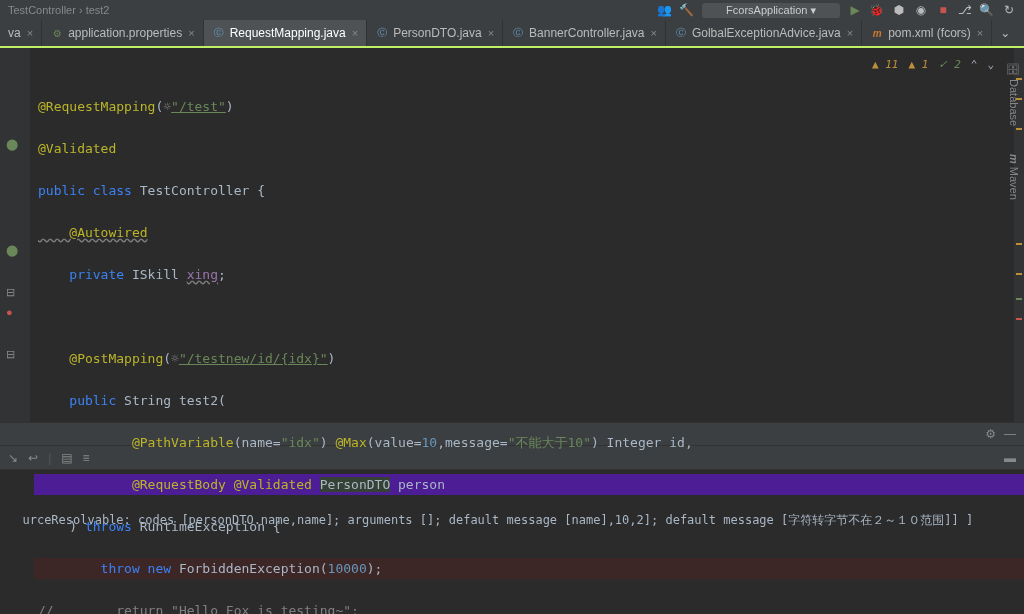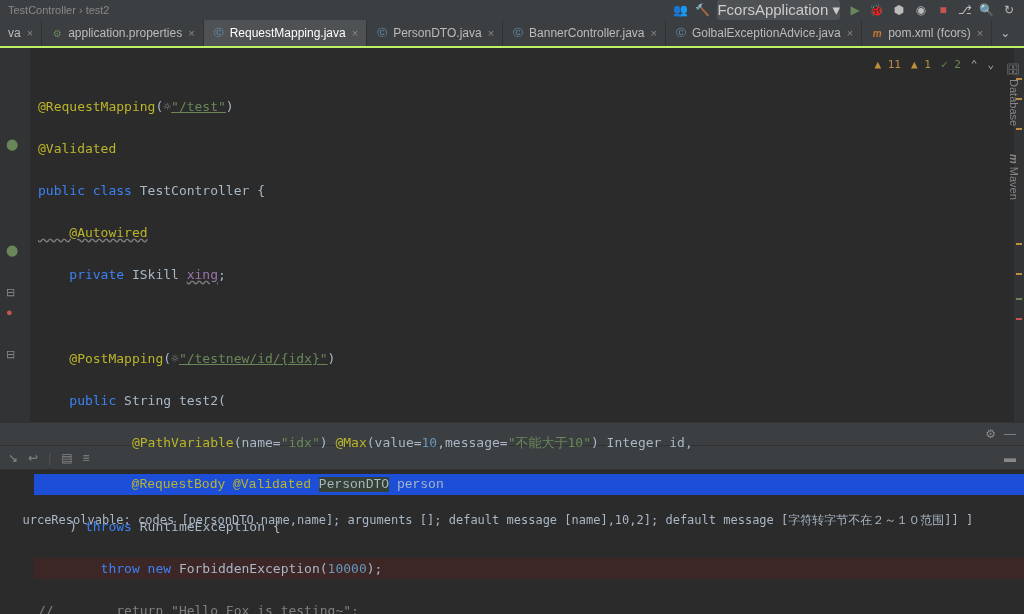--- a/index.html
+++ b/index.html
@@ -30,10 +30,10 @@
     }
     .run-config {
       background: #4e5254;
-      padding: 1px 0;
+      padding: 1px 24px;
       border-radius: 3px;
       color: #ccc;
-      font-size: 15px;
+      font-size: 11px;
     }
     .ticon {
       width: 14px; height: 14px;

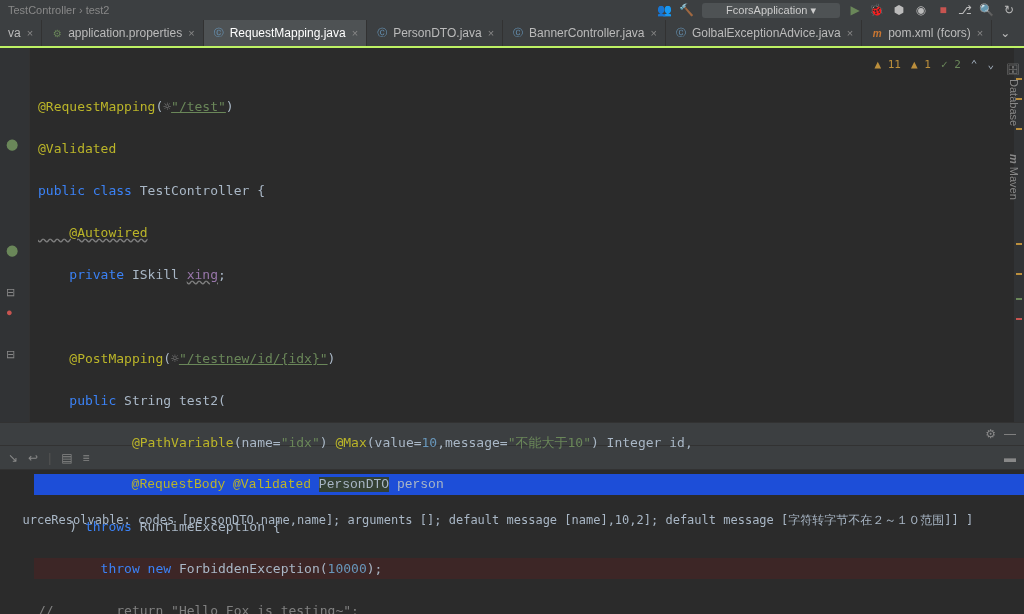--- a/index.html
+++ b/index.html
@@ -130,6 +130,7 @@
       gap: 10px;
       font-size: 11px;
       align-items: center;
+      font-style: italic;
     }
     .ind-warn { color: #bc8f3c; }
     .ind-err { color: #bc8f3c; }

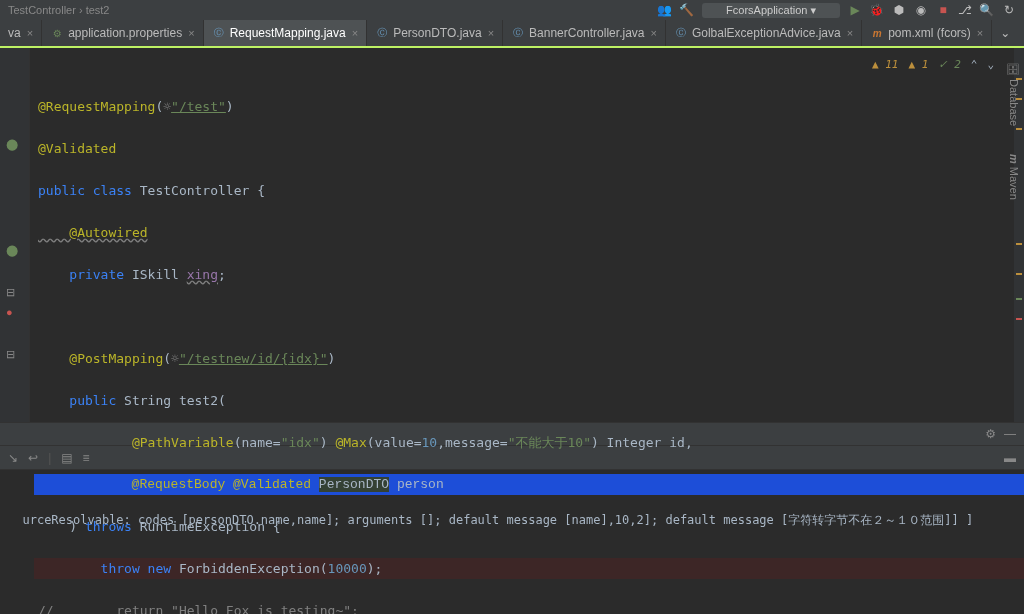--- a/index.html
+++ b/index.html
@@ -108,8 +108,7 @@
       background: #3d2626;
     }
     .cursor-line {
-      background: #1d4ed8;
-      font-family: Liberation Mono, monospace;
+      background: #4c1d95;
     }
     .kw { color: #3b82f6; }
     .ann { color: #bbb529; }

